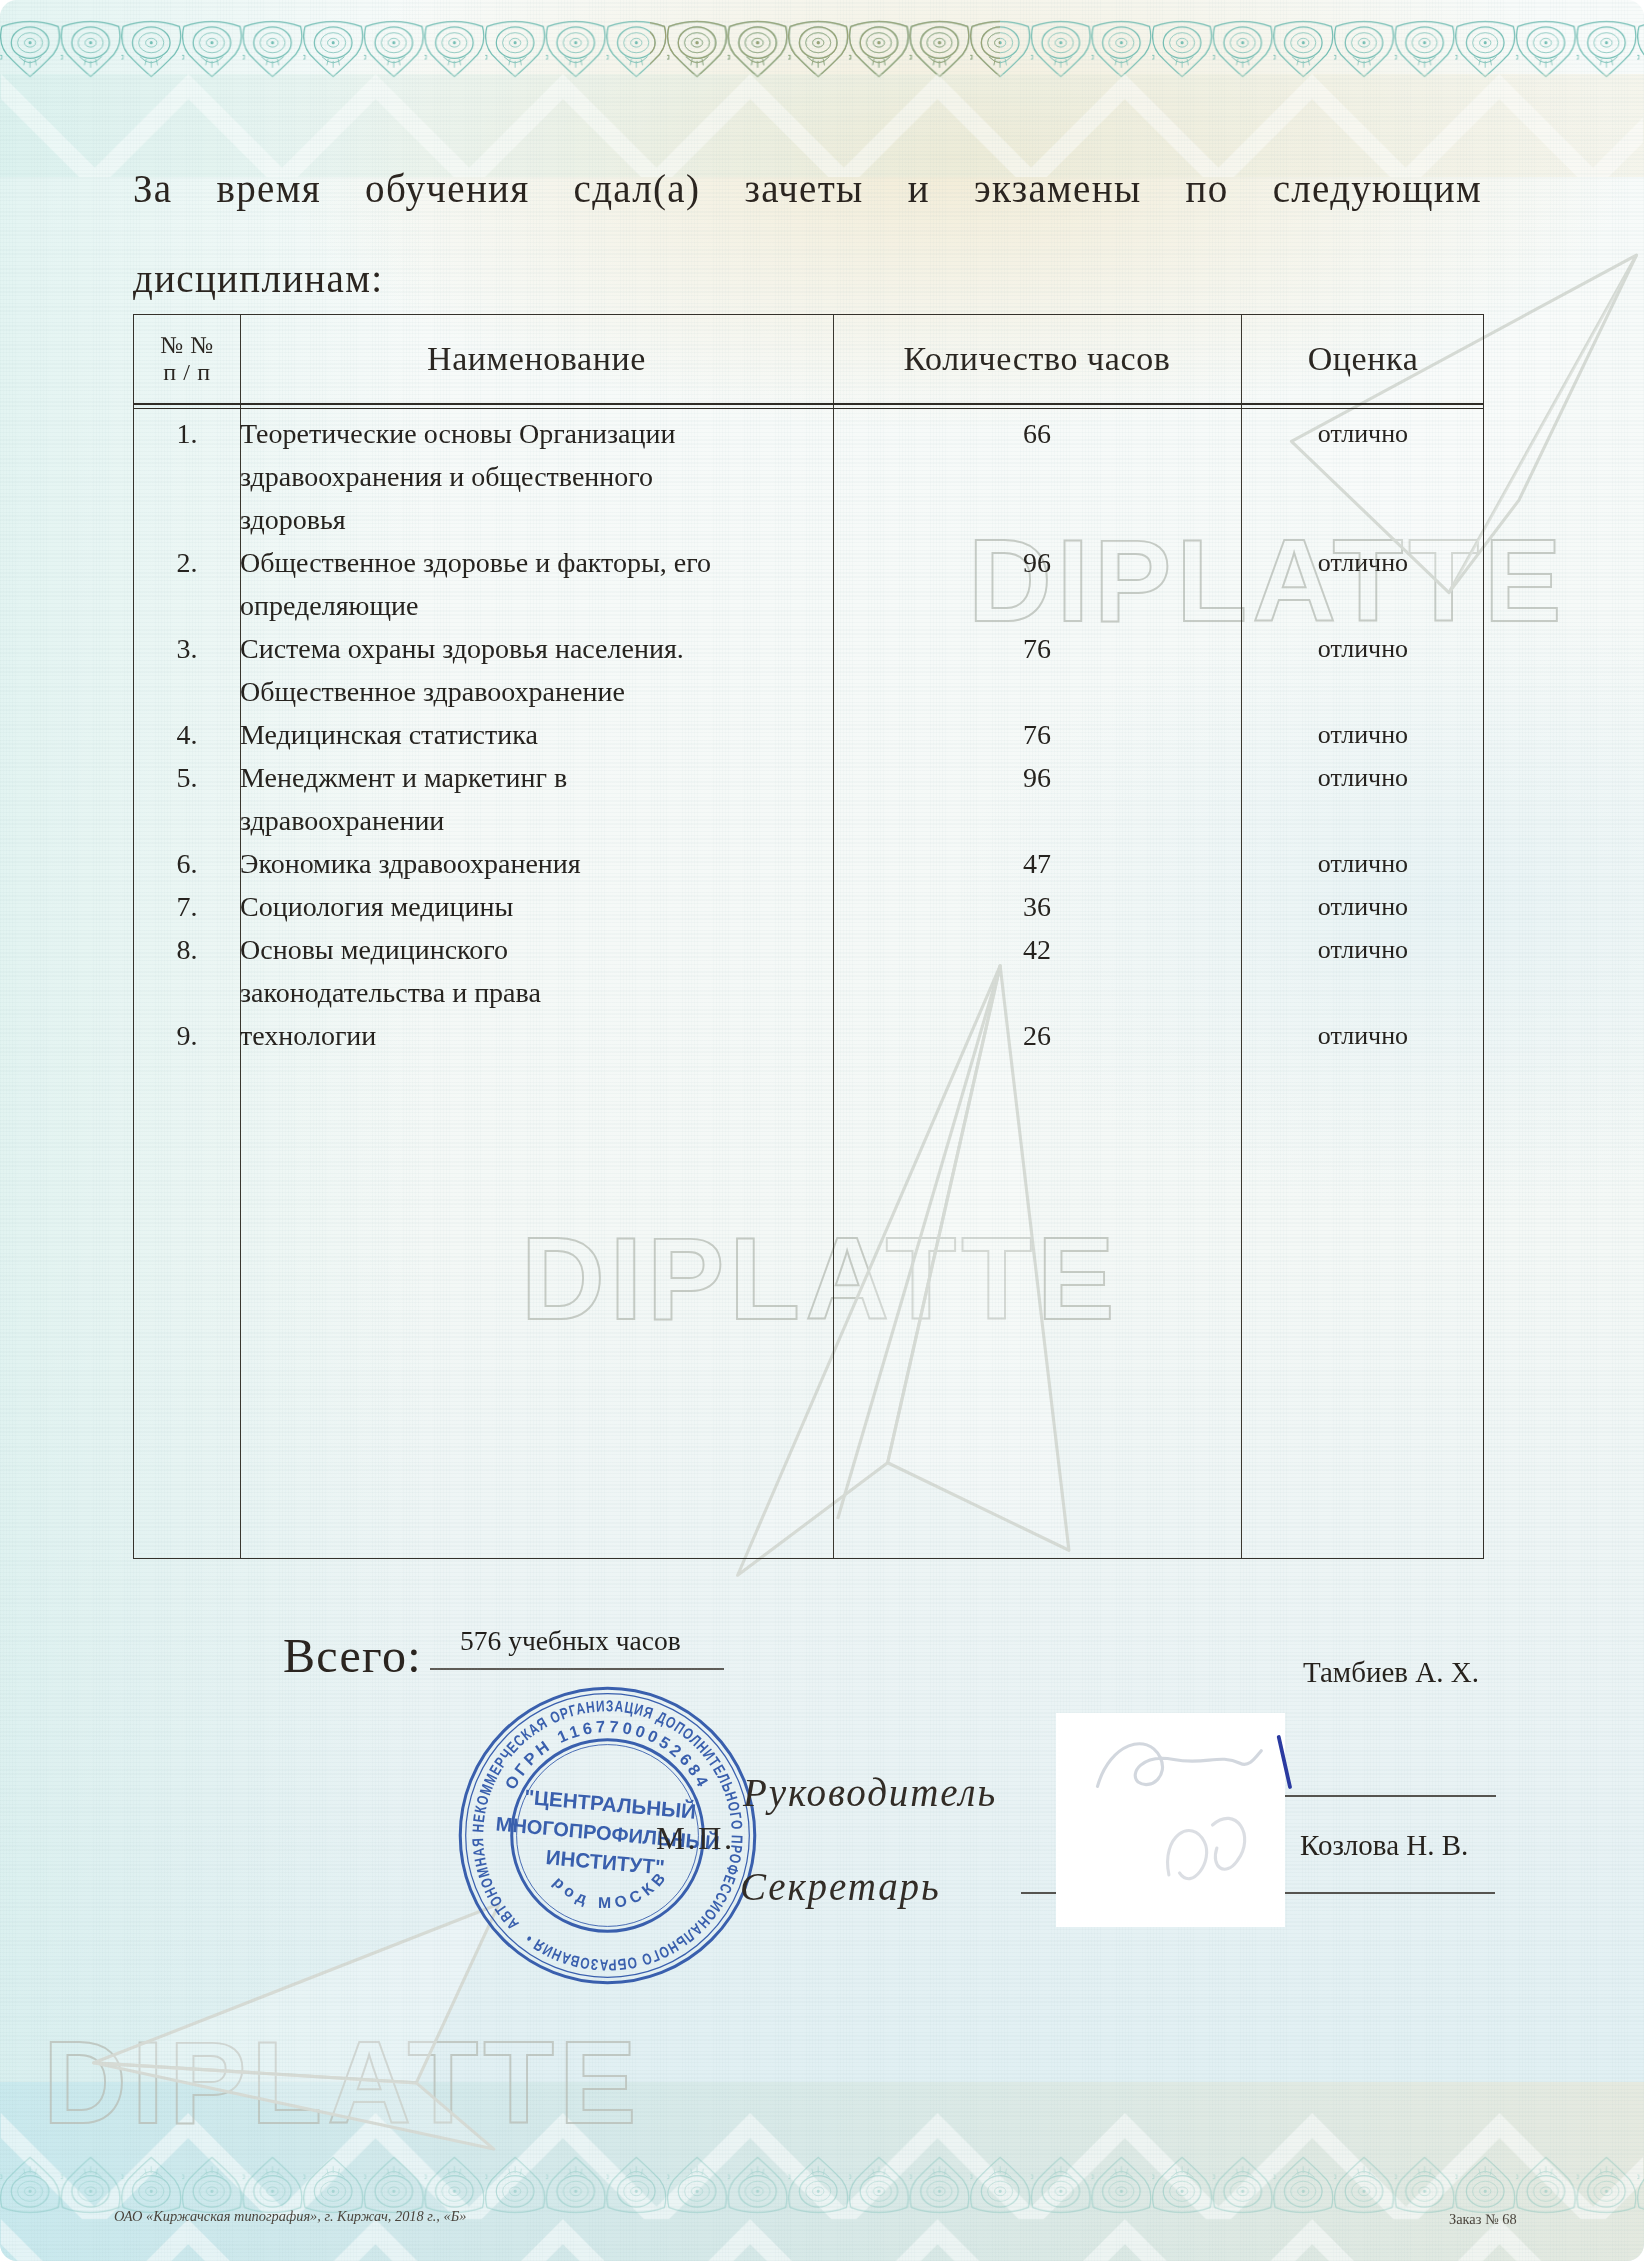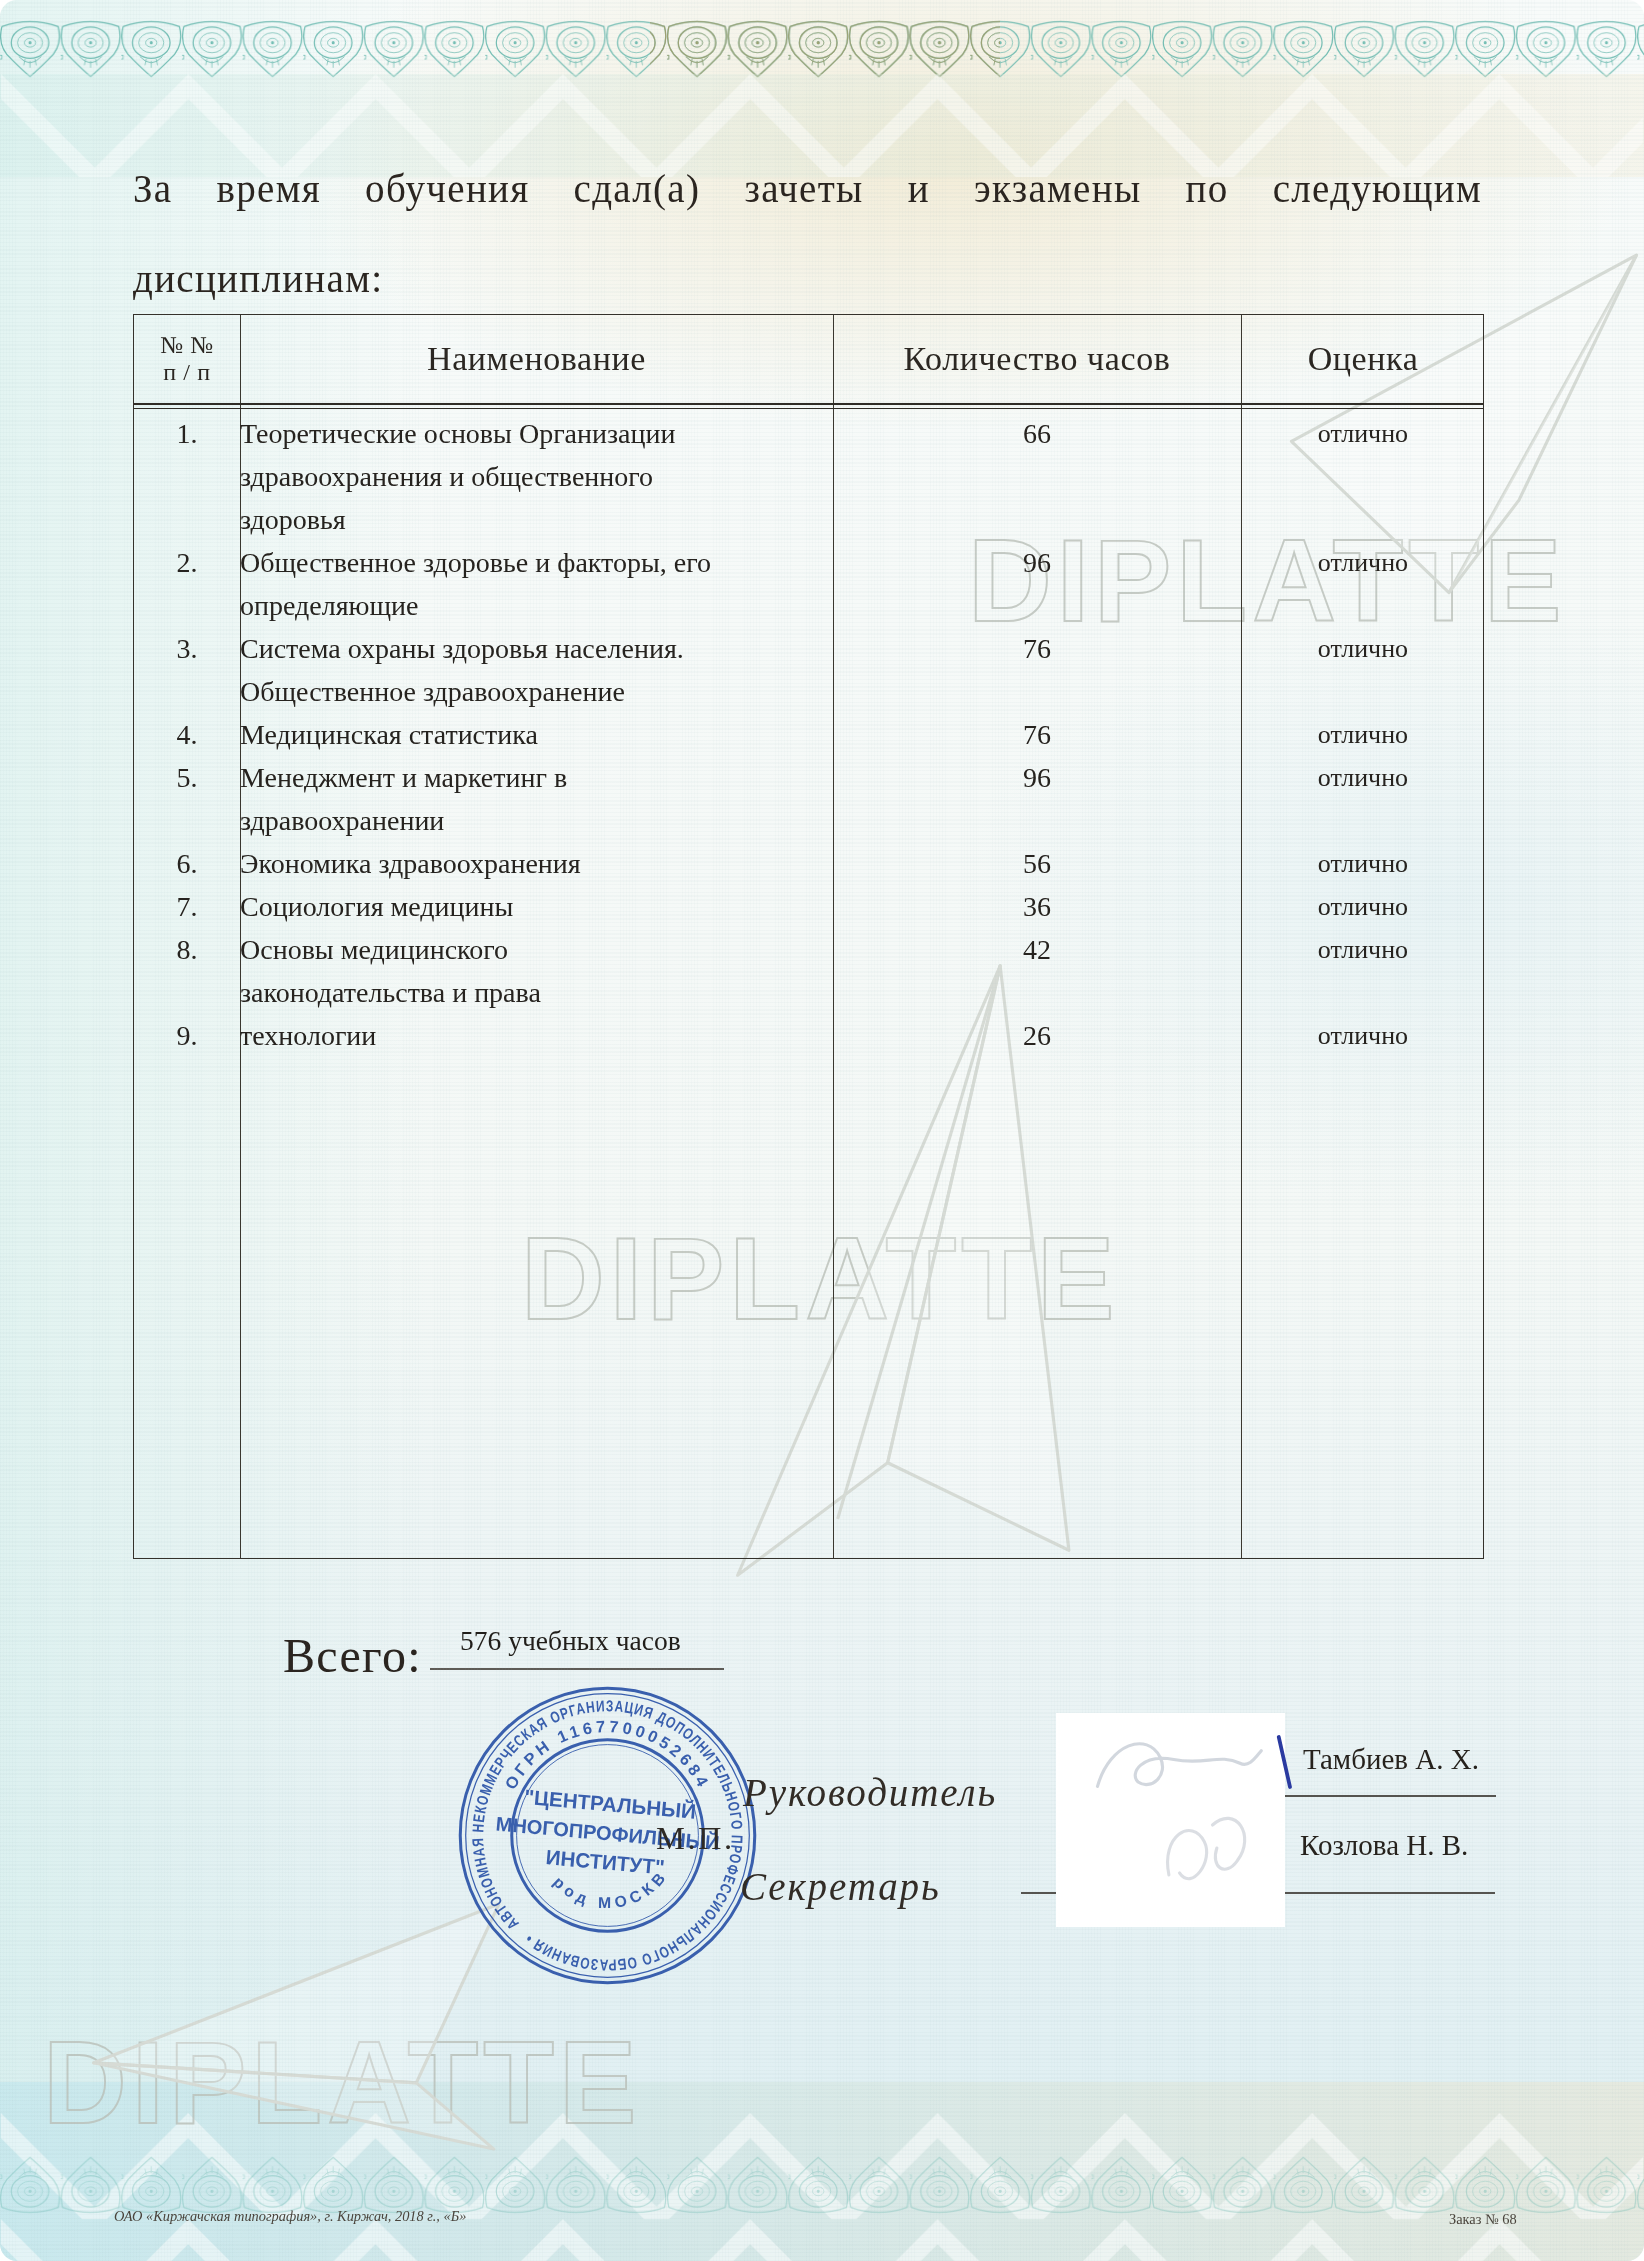--- a/index.html
+++ b/index.html
@@ -234,7 +234,7 @@
       <div class="c-name">
             <div>Экономика здравоохранения</div>
           </div>
-      <div class="c-hours">56</div>
+      <div class="c-hours">47</div>
       <div class="c-grade">отлично</div>
     </div>
 

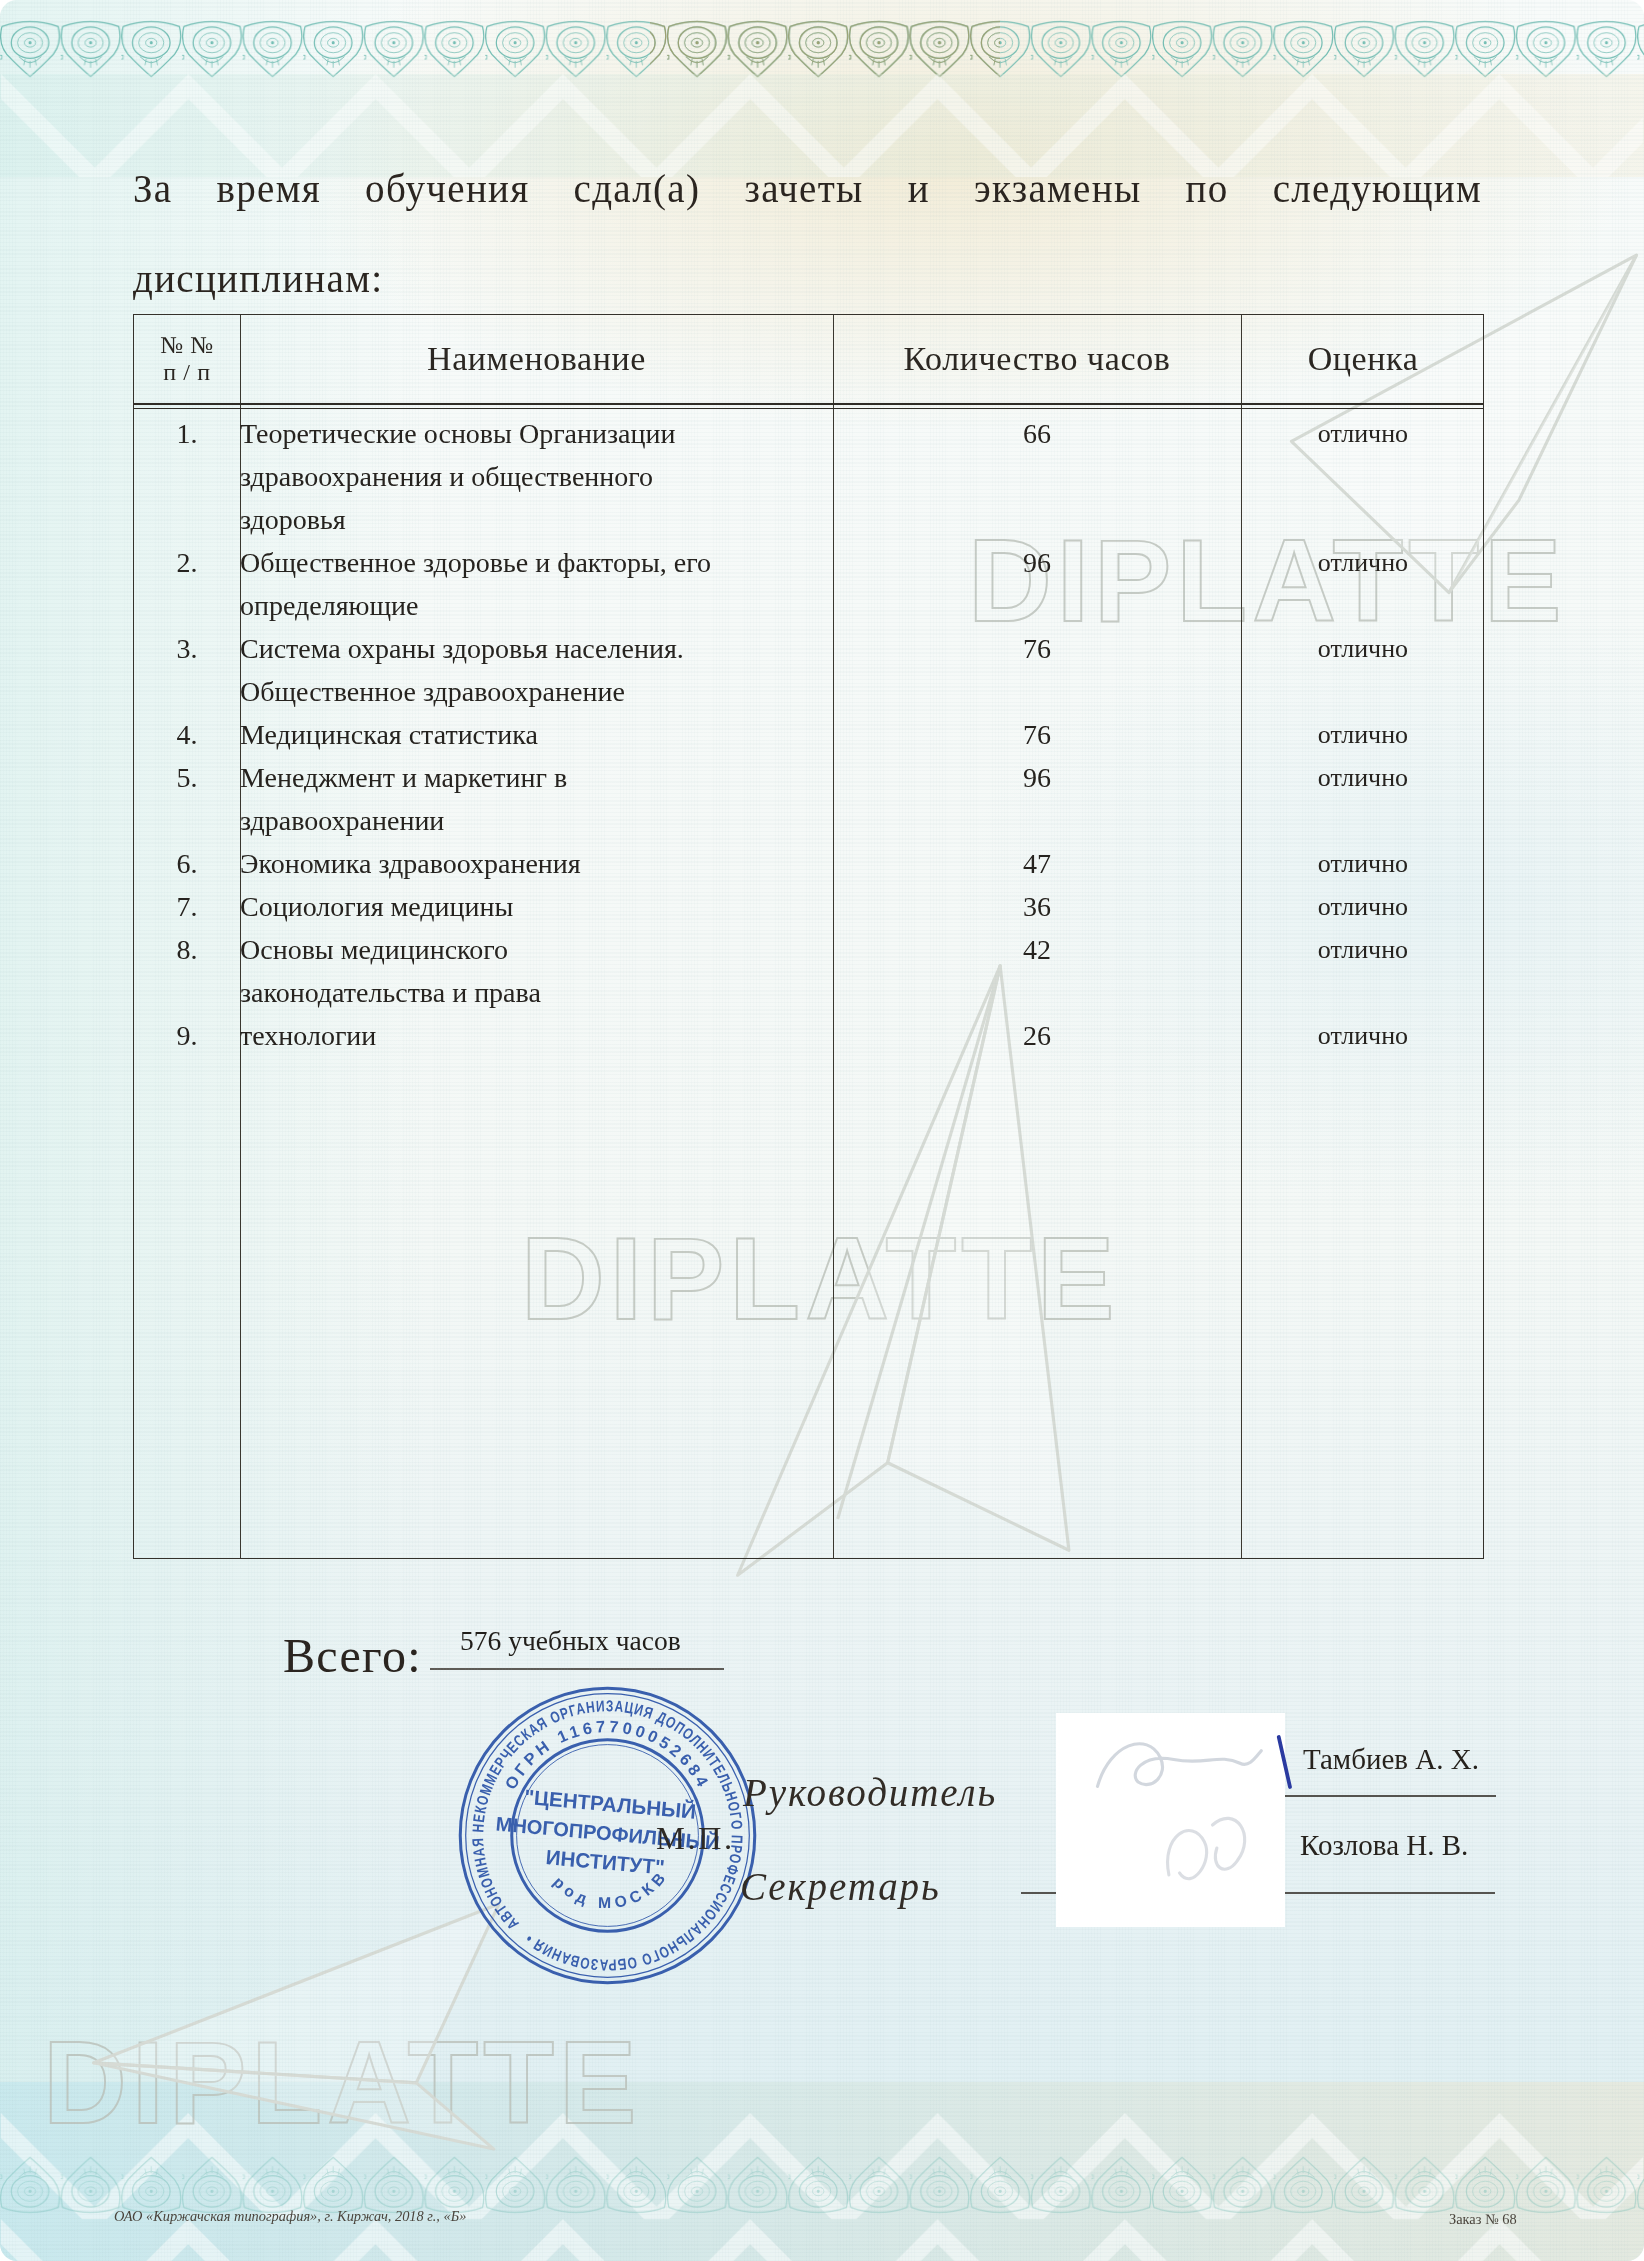--- a/index.html
+++ b/index.html
@@ -77,7 +77,7 @@
   .line-secr{left:1021px;top:1892px;width:474px;}
   .whitebox{left:1056px;top:1713px;width:229px;height:214px;background:#ffffff;z-index:3;}
   .sig-name{font-size:29px;color:#26221d;z-index:4;}
-  .name-head{left:1303px;top:1743px;}
+  .name-head{left:1303px;top:1656px;}
   .name-secr{left:1300px;top:1829px;}
   .scribble{z-index:4;}
 

